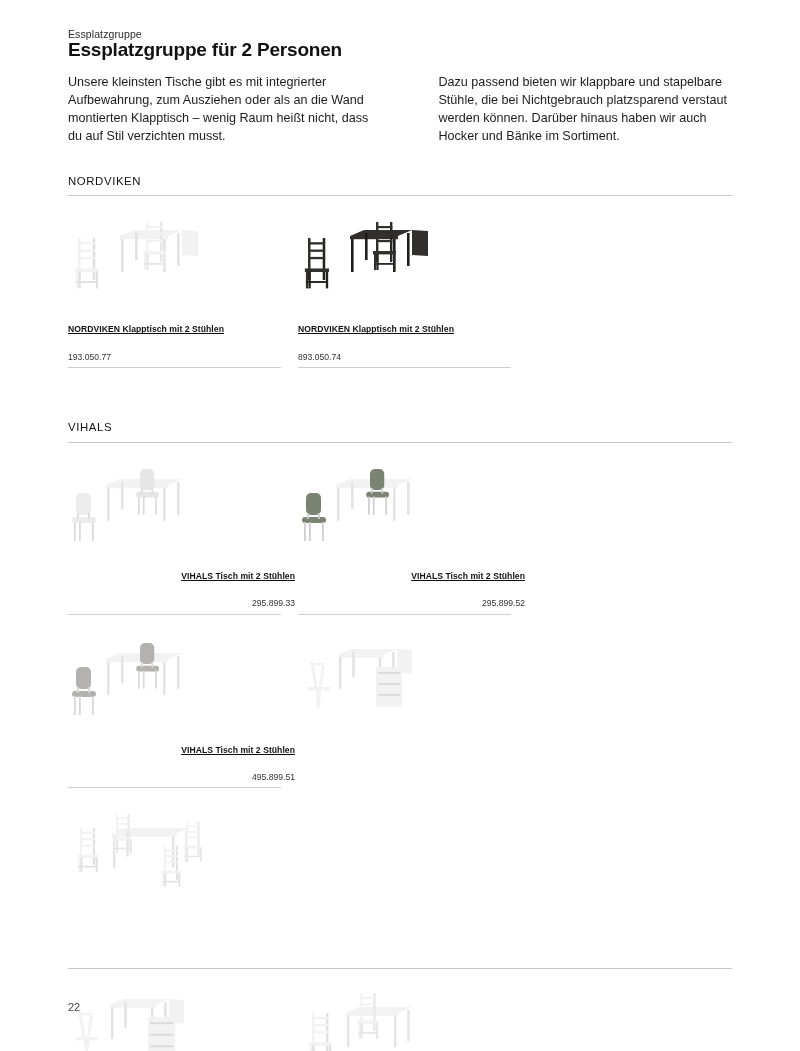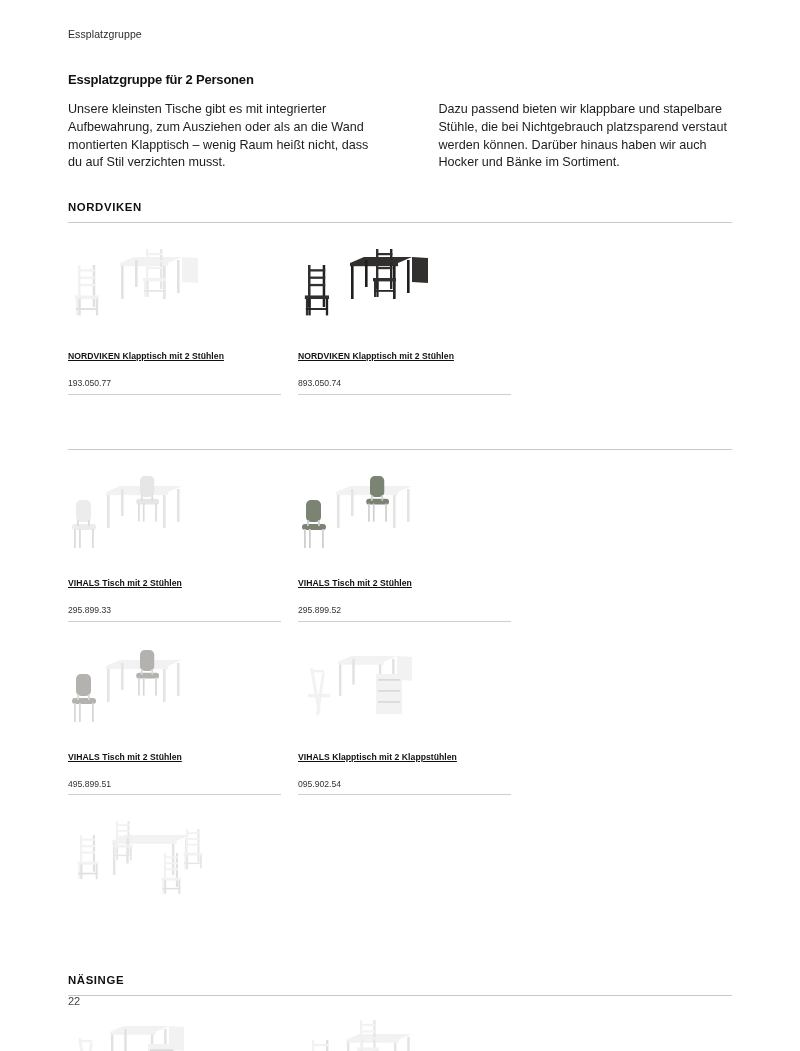--- a/index.html
+++ b/index.html
@@ -35,11 +35,10 @@
 
   
   .page-title {
-    font-size: 13px;
+    font-size: 19px;
     font-weight: bold;
     color: #111;
     letter-spacing: -0.2px;
-    margin-top: 33px;
     line-height: 1.1;
   }
 

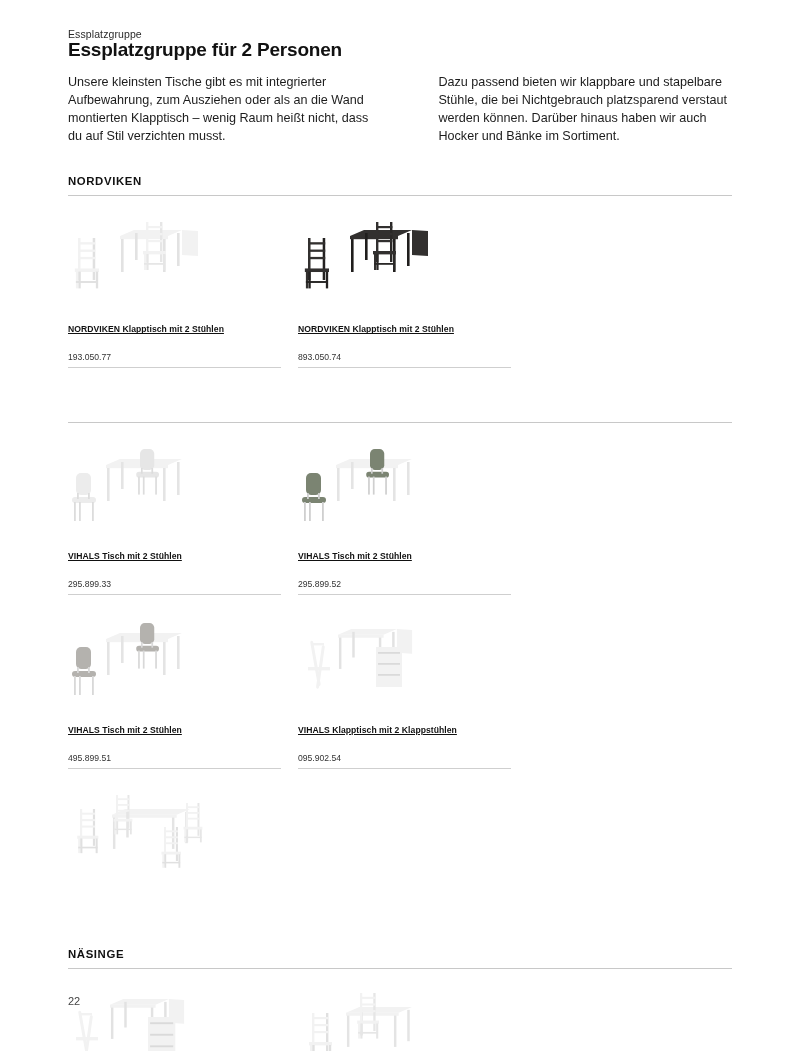--- a/index.html
+++ b/index.html
@@ -60,7 +60,7 @@
   .section { margin-top: 0; }
   .section-head {
     font-size: 11.4px;
-    font-weight: bold;
+    font-weight: normal;
     letter-spacing: 0.6px;
     color: #111;
     line-height: 1;

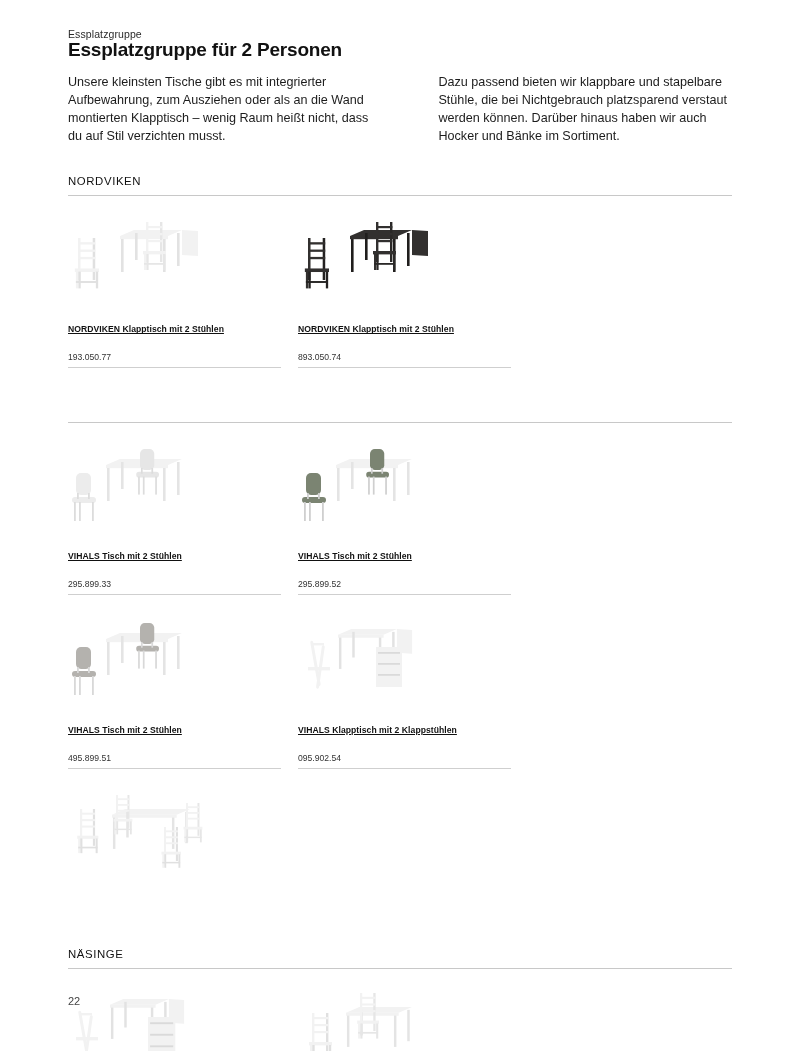--- a/index.html
+++ b/index.html
@@ -219,6 +219,7 @@
         </div>
       </div>
       <div class="section" style="margin-top: 36px;">
+        <div class="section-head">VIHALS</div>
         <div class="section-rule"></div>
         <div class="grid" style="margin-top: 16px;">
           <div class="cell" style="margin-bottom: 18px;">

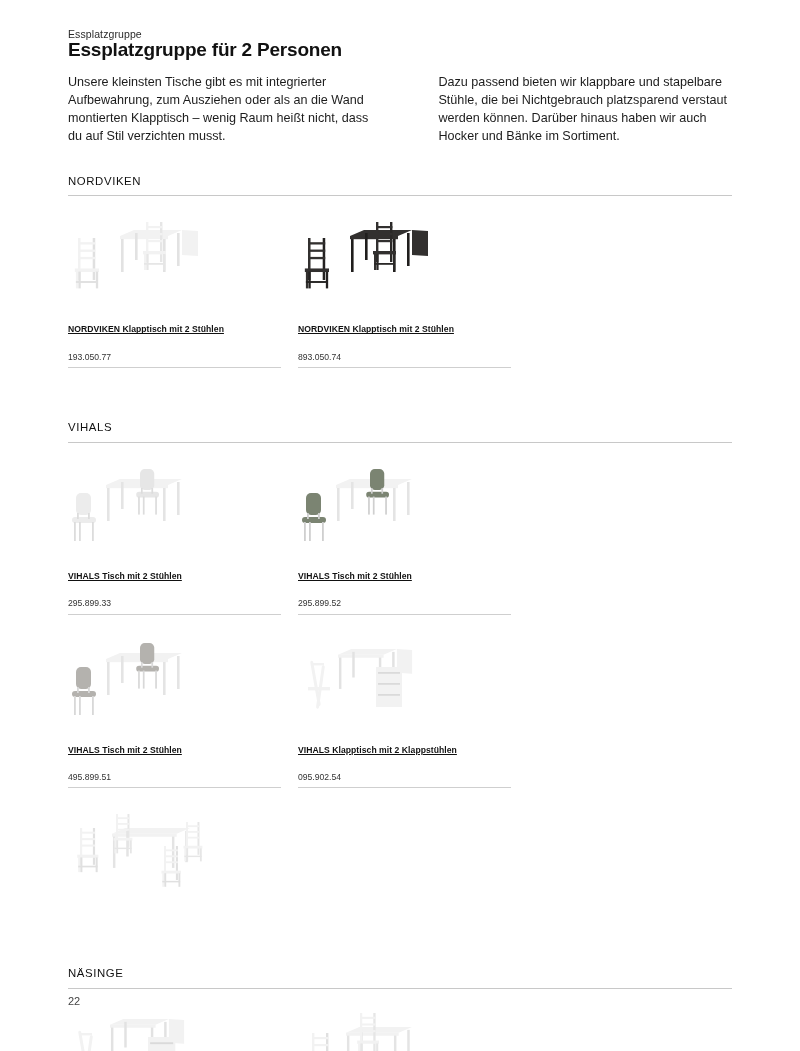--- a/index.html
+++ b/index.html
@@ -221,7 +221,7 @@
       <div class="section" style="margin-top: 36px;">
         <div class="section-head">VIHALS</div>
         <div class="section-rule"></div>
-        <div class="grid" style="margin-top: 16px;">
+        <div class="grid" style="margin-top: 16px; text-align: right;">
           <div class="cell" style="margin-bottom: 18px;">
             <div class="thumb">
               <svg width="160" height="108" viewBox="0 0 160 108">

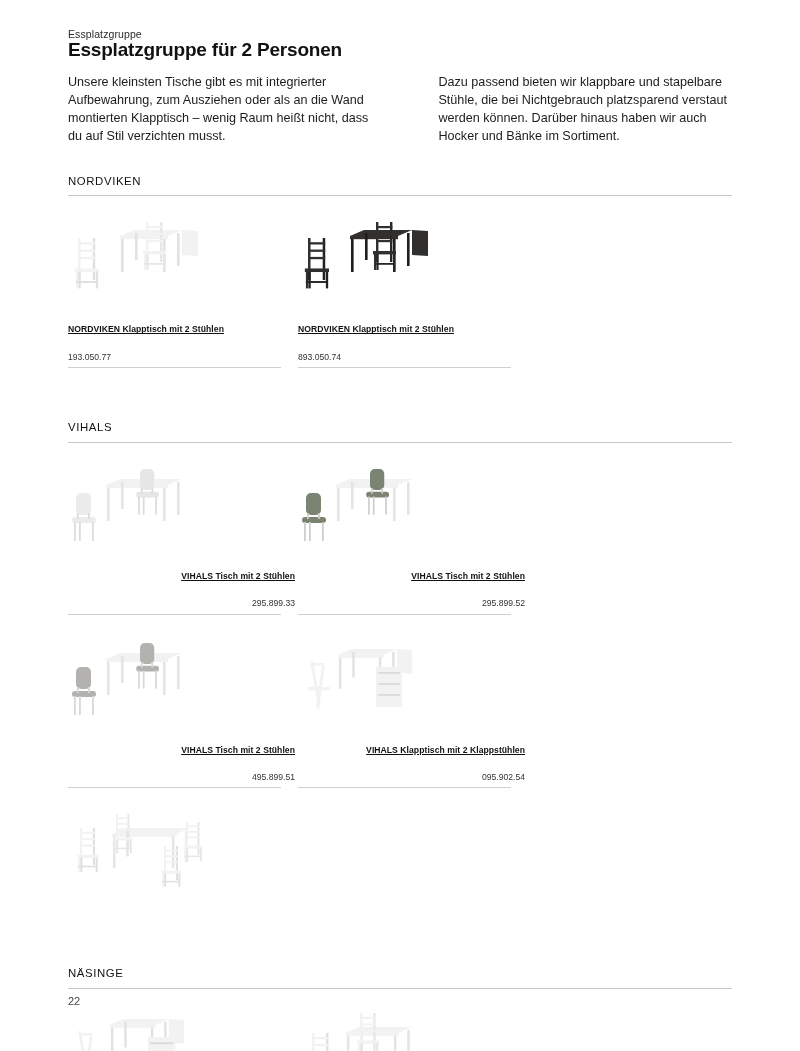--- a/index.html
+++ b/index.html
@@ -334,11 +334,6 @@
                 <rect x="10" y="54" width="22" height="3.4" fill="#f2f2f2"></rect>
                 <rect x="13" y="30" width="13" height="2.4" fill="#f2f2f2"></rect>
               </svg>
-            </div>
-            <div class="caption">
-              <div class="cap-name">VIHALS Klapptisch mit 2 Klappstühlen</div>
-              <div class="cap-num">095.902.54</div>
-              <div class="cap-rule"></div>
             </div>
           </div>
           <div class="cell" style="margin-bottom: 18px;">

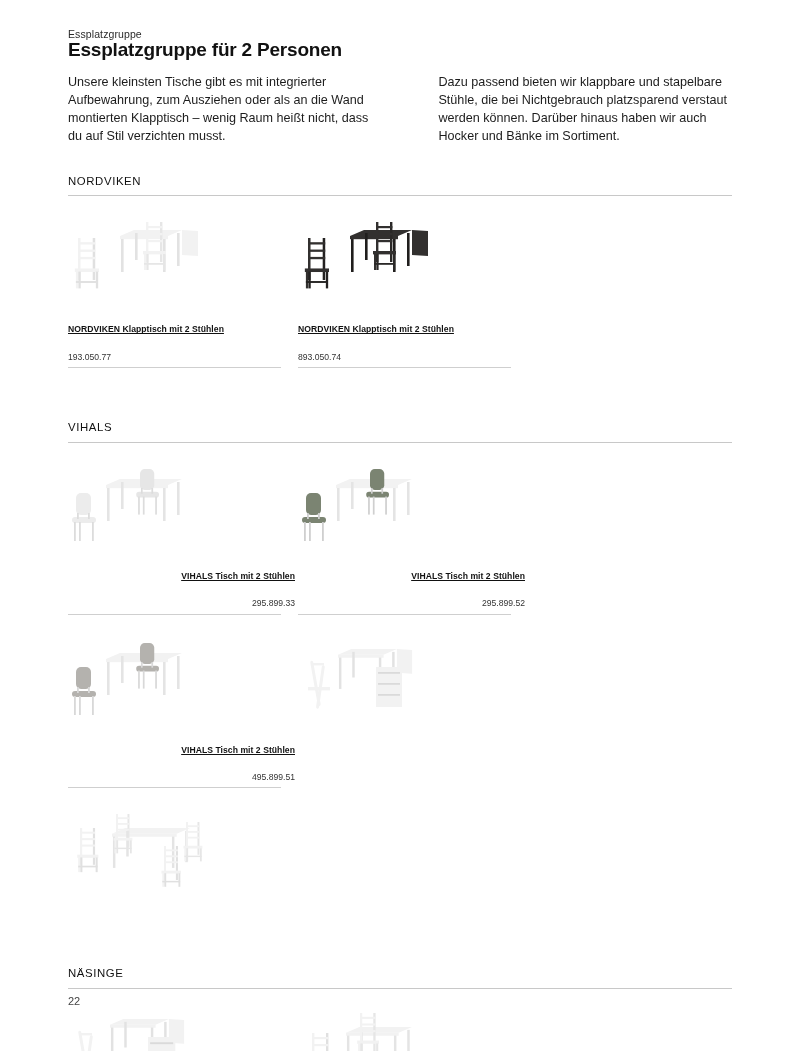--- a/index.html
+++ b/index.html
@@ -391,7 +391,6 @@
         </div>
       </div>
       <div class="section" style="margin-top: 36px;">
-        <div class="section-head">NÄSINGE</div>
         <div class="section-rule"></div>
         <div class="grid" style="margin-top: 16px;">
           <div class="cell" style="margin-bottom: 18px;">

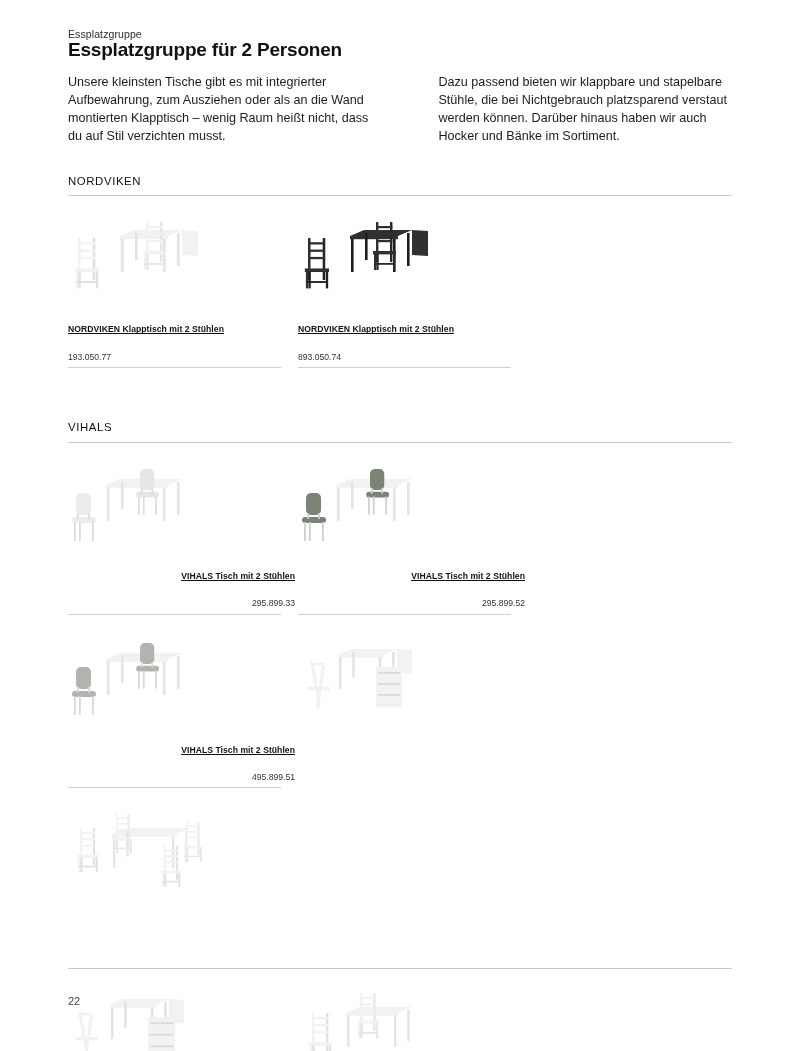--- a/index.html
+++ b/index.html
@@ -116,7 +116,7 @@
   .page-number {
     position: absolute;
     left: 68px;
-    bottom: 44px;
+    bottom: 38px;
     font-size: 11px;
     color: #444;
   }

